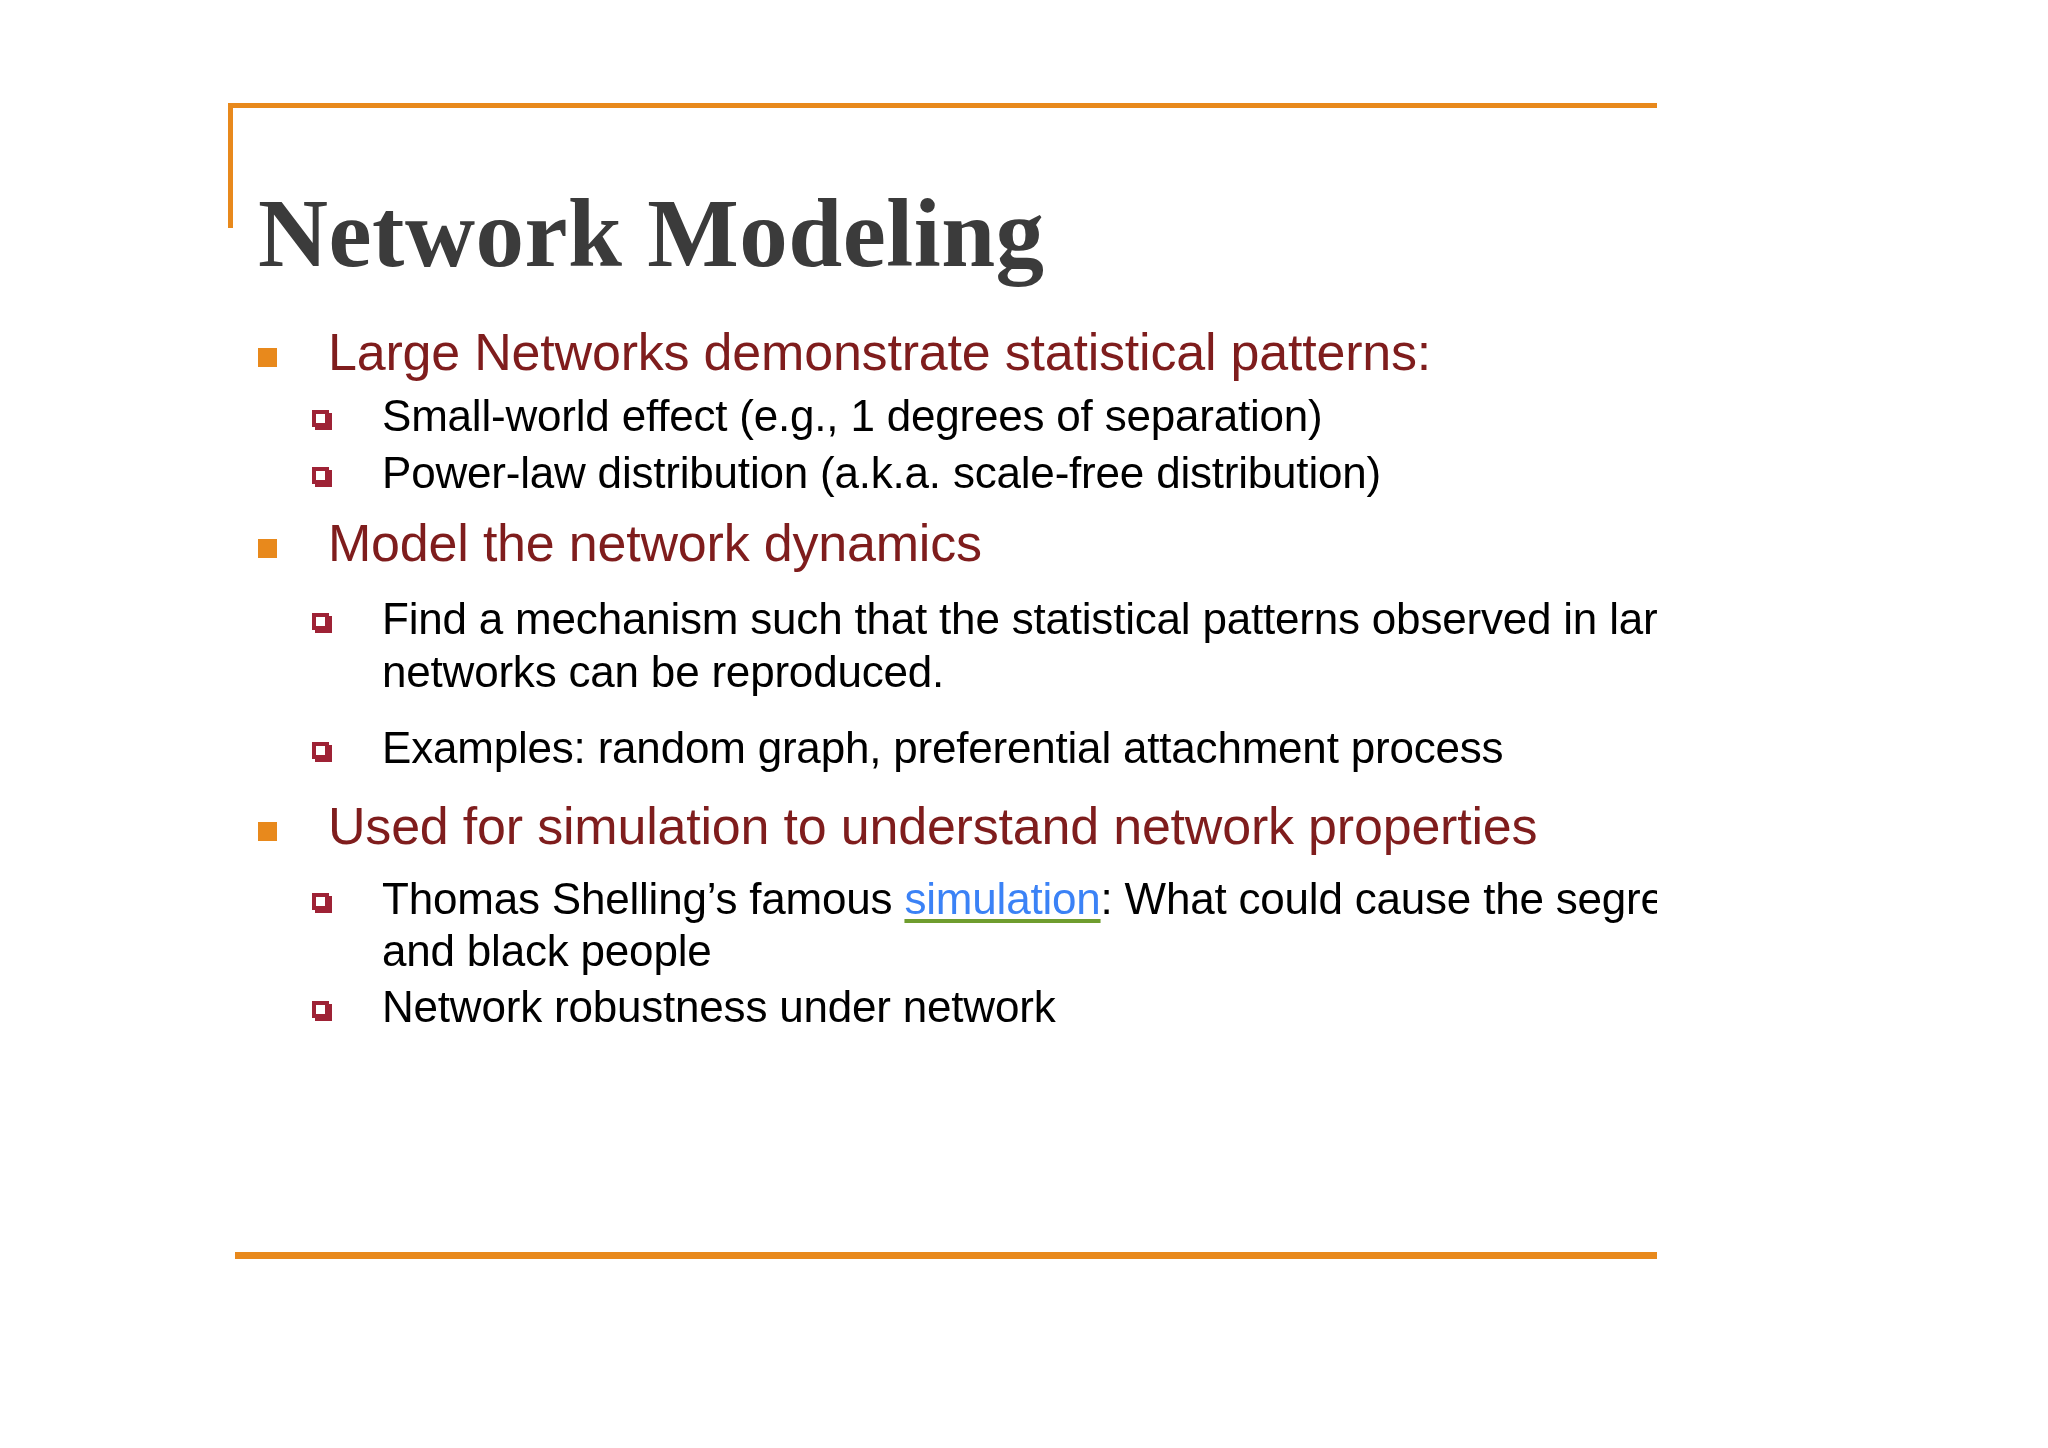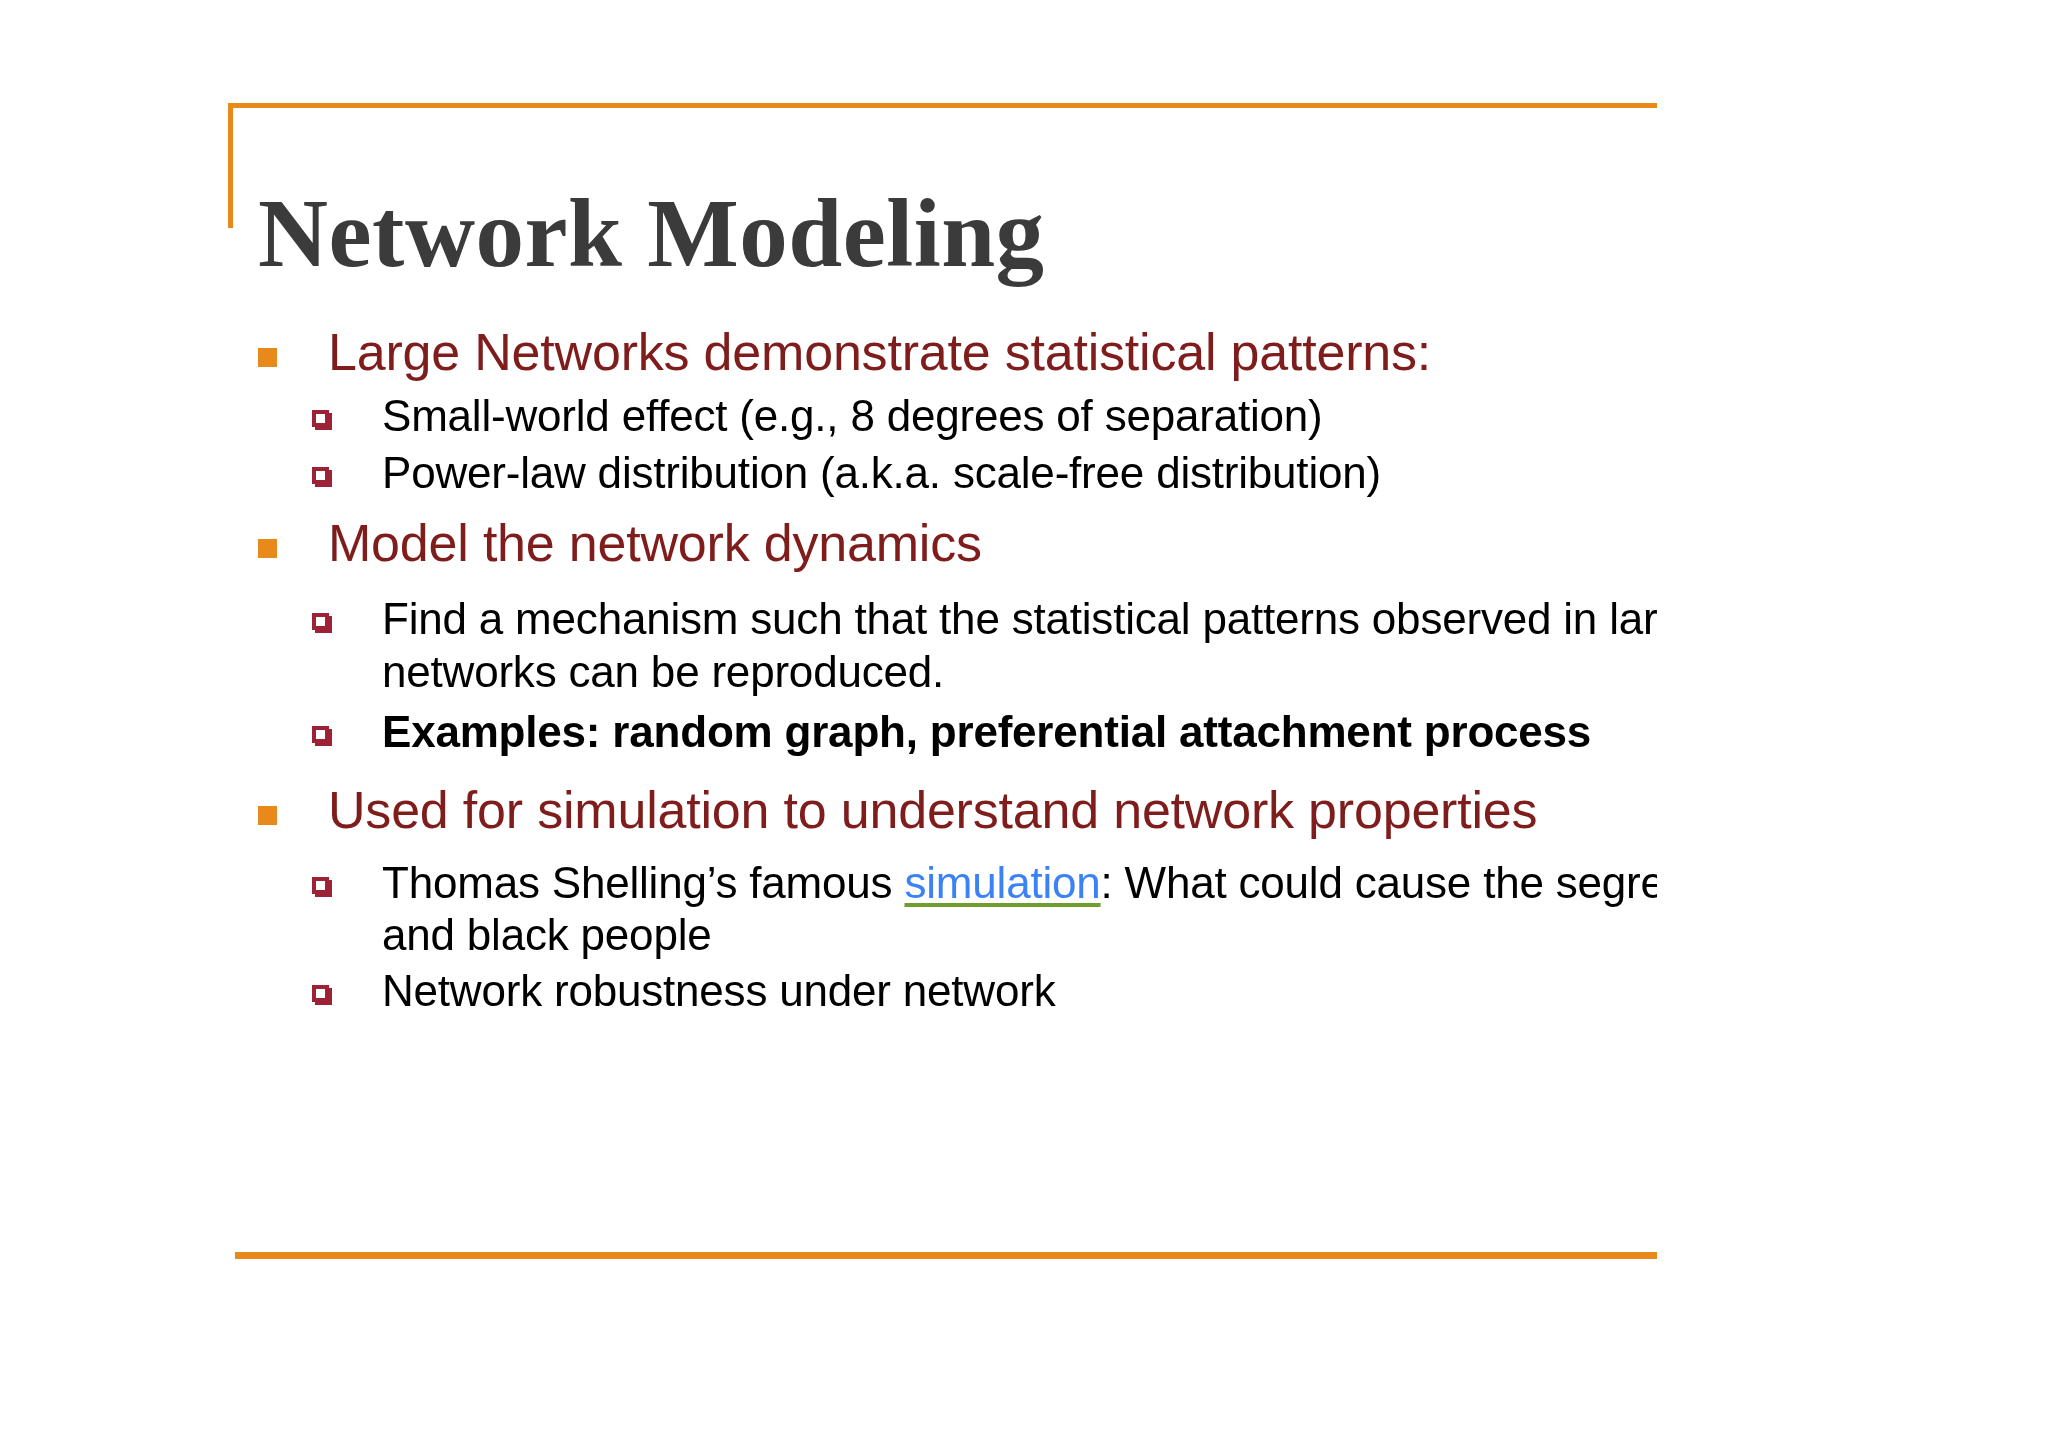--- a/index.html
+++ b/index.html
@@ -143,7 +143,7 @@
 
     <div class="lvl2 grp-gap-a">
       <span class="bullet-hollow"></span>
-      <span>Small-world effect  (e.g., 8 degrees of separation)</span>
+      <span>Small-world effect  (e.g., 1 degrees of separation)</span>
     </div>
 
     <div class="lvl2">

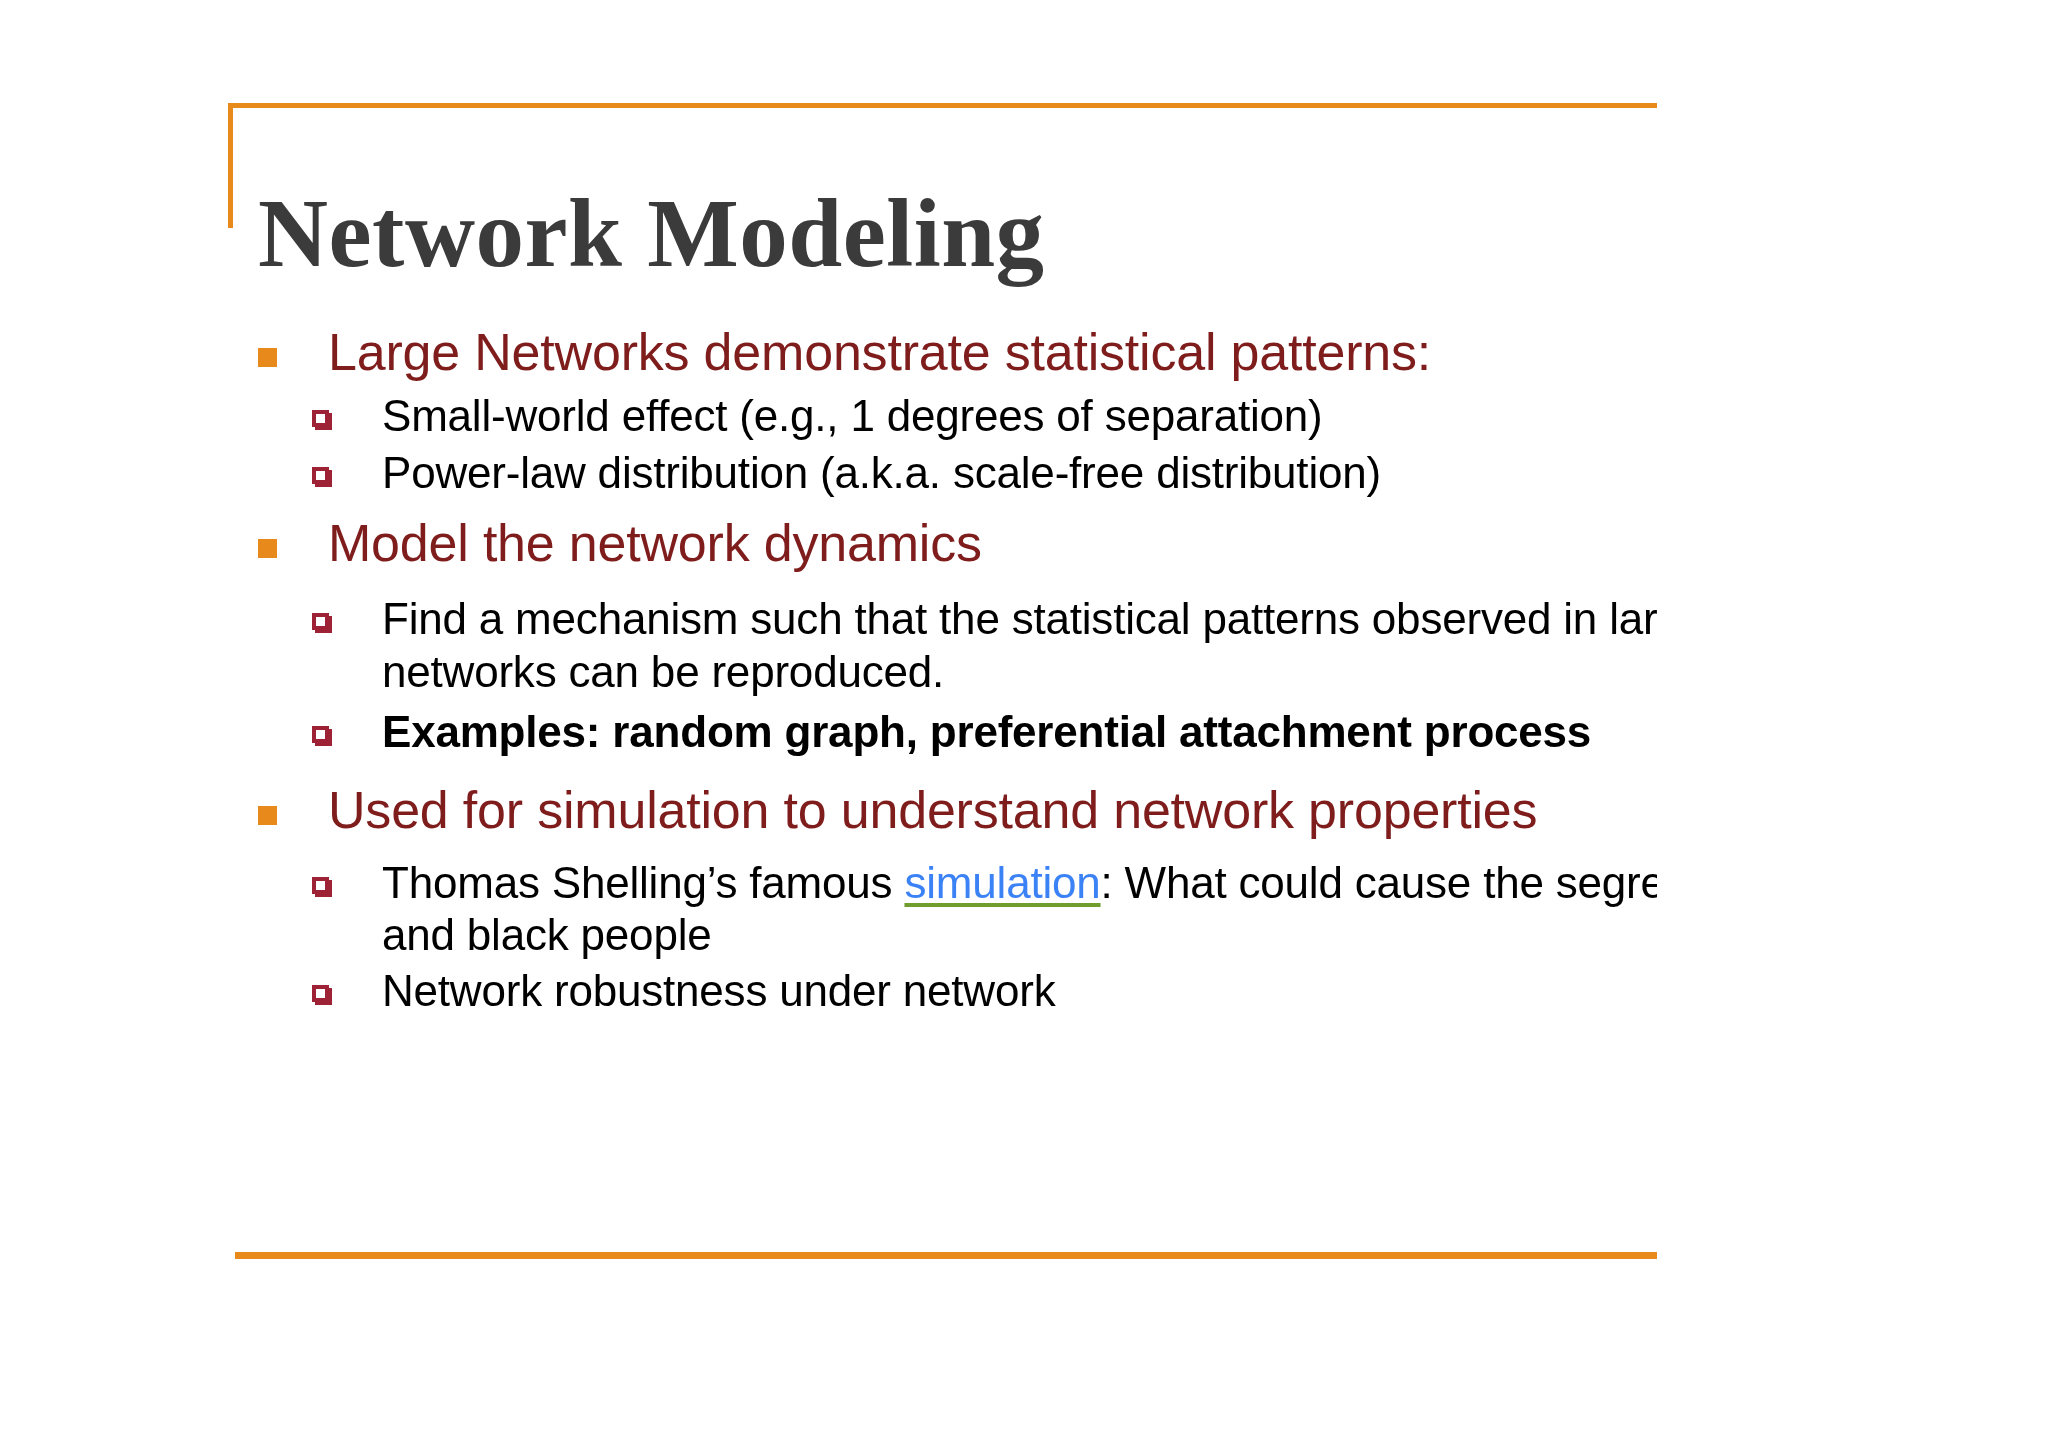--- a/index.html
+++ b/index.html
@@ -112,7 +112,7 @@
   .grp-gap-a { margin-top: 8px; }
   .grp-gap-b { margin-top: 14px; }
   .grp-gap-c { margin-top: 20px; }
-  .grp-gap-d { margin-top: 8px; font-weight: bold; }
+  .grp-gap-d { margin-top: 24px; }
   .grp-gap-e { margin-top: 22px; }
   .grp-gap-f { margin-top: 16px; }
 

